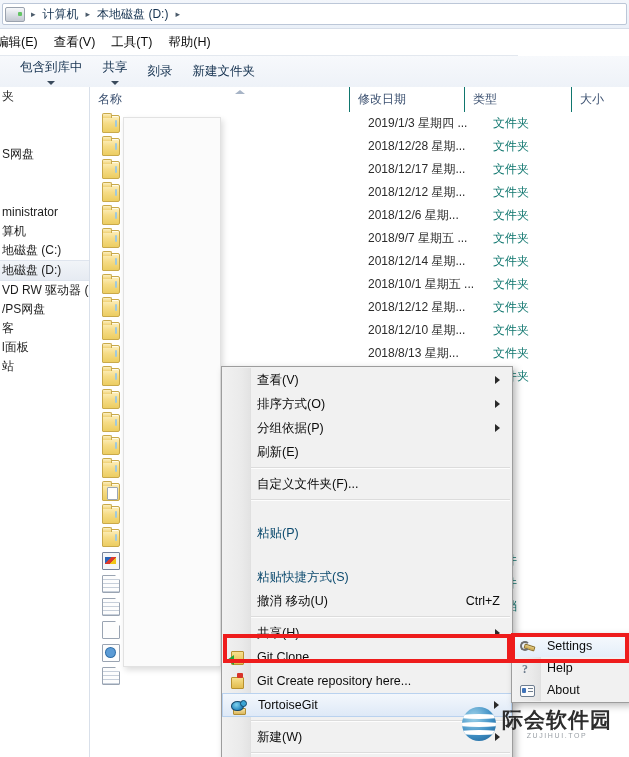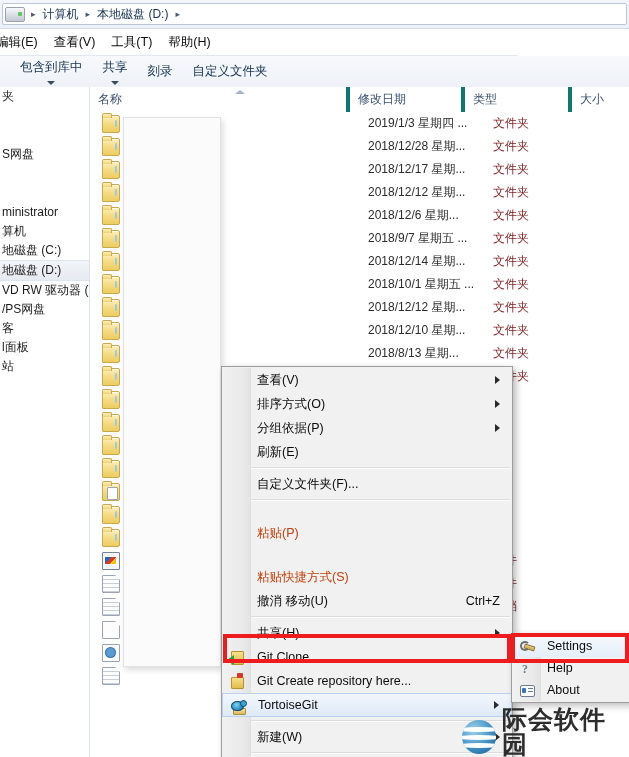--- a/index.html
+++ b/index.html
@@ -328,7 +328,7 @@
     <span class="caret"></span>
   </div>
   <div class="cmd-item">刻录</div>
-  <div class="cmd-item">自定义文件夹</div>
+  <div class="cmd-item">新建文件夹</div>
 </div>
 
 <div id="navpane">

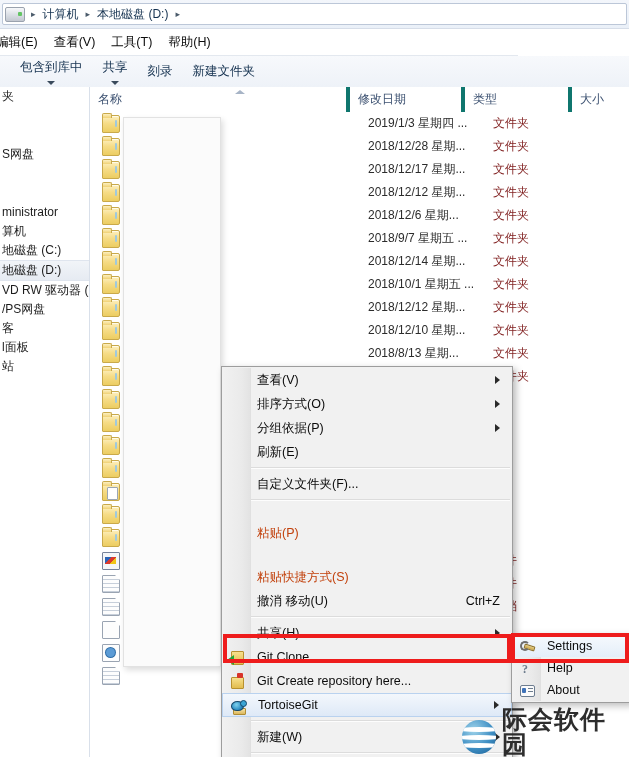--- a/index.html
+++ b/index.html
@@ -82,7 +82,7 @@
   .hcol{
     position:absolute;top:0;height:25px;line-height:25px;
     font-size:12px;color:#3b5070;padding-left:8px;box-sizing:border-box;
-    border-right:4px solid #0f766e;white-space:nowrap;cursor:default;
+    border-right:1px solid #0f766e;white-space:nowrap;cursor:default;
   }
   .sortarrow{
     position:absolute;width:0;height:0;

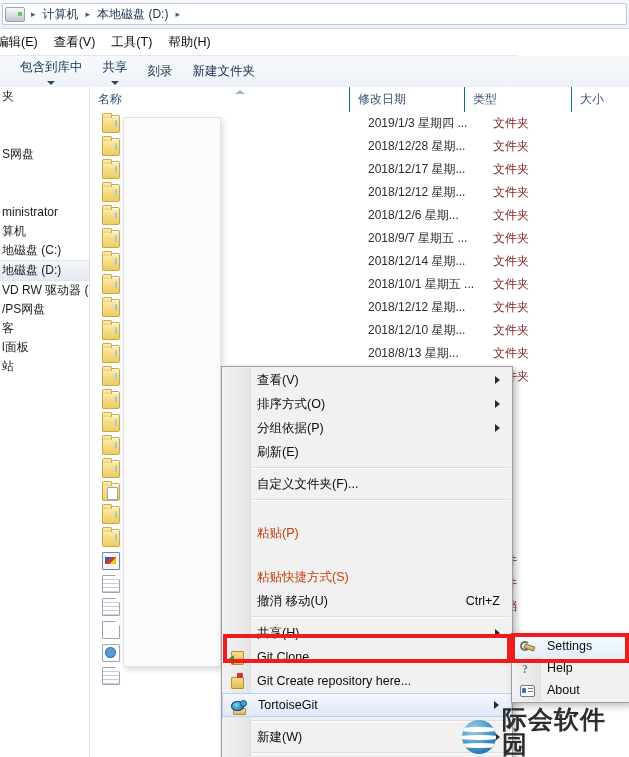--- a/index.html
+++ b/index.html
@@ -106,7 +106,7 @@
     font-size:12px;color:#2c2c2c;white-space:nowrap;
     width:125px;flex:0 0 auto;margin-left:20px;
   }
-  .ftype{font-size:12px;color:#7f1d1d;white-space:nowrap;width:90px;flex:0 0 auto;}
+  .ftype{font-size:12px;color:#0f766e;white-space:nowrap;width:90px;flex:0 0 auto;}
   
   .ic-folder{
     background:linear-gradient(to bottom,#fdf0c0 0%,#f6dc87 45%,#eccd62 100%);

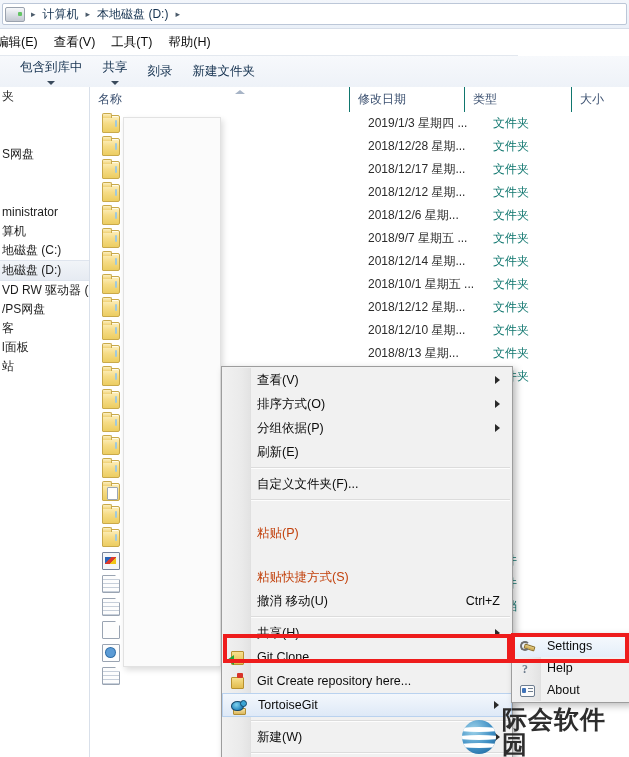--- a/index.html
+++ b/index.html
@@ -178,7 +178,7 @@
     padding-left:35px;font-size:12.5px;color:#0b0b0b;cursor:default;
     white-space:nowrap;
   }
-  .ctx-item.dim{color:#c2410c;margin-top:20px;}
+  .ctx-item.dim{color:#0c4a6e;margin-top:20px;}
   .ctx-item .acc{
     position:absolute;right:12px;font-size:12.5px;color:#0b0b0b;
   }

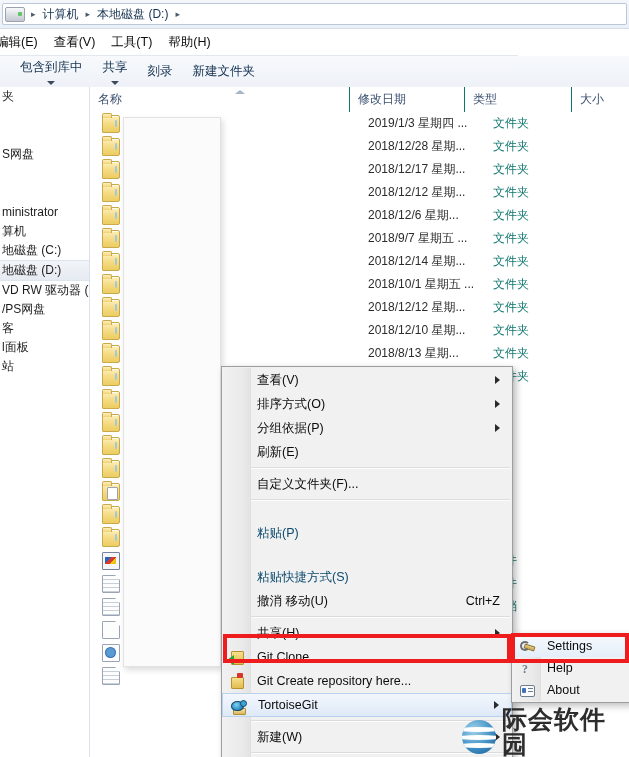--- a/index.html
+++ b/index.html
@@ -294,7 +294,7 @@
     background:#ffffff;border-radius:50%;box-shadow:0 8px 0 #ffffff,0 16px 0 #ffffff;
   }
   #wm-text{display:flex;flex-direction:column;line-height:1;}
-  #wm-main{font-size:25px;color:#2d2d2d;letter-spacing:1px;font-weight:bold;}
+  #wm-main{font-size:21px;color:#2d2d2d;letter-spacing:1px;font-weight:bold;}
   #wm-sub{font-size:7px;color:#9aa0a6;letter-spacing:1.6px;margin-top:2px;text-align:center;}
 </style>
 </head>

